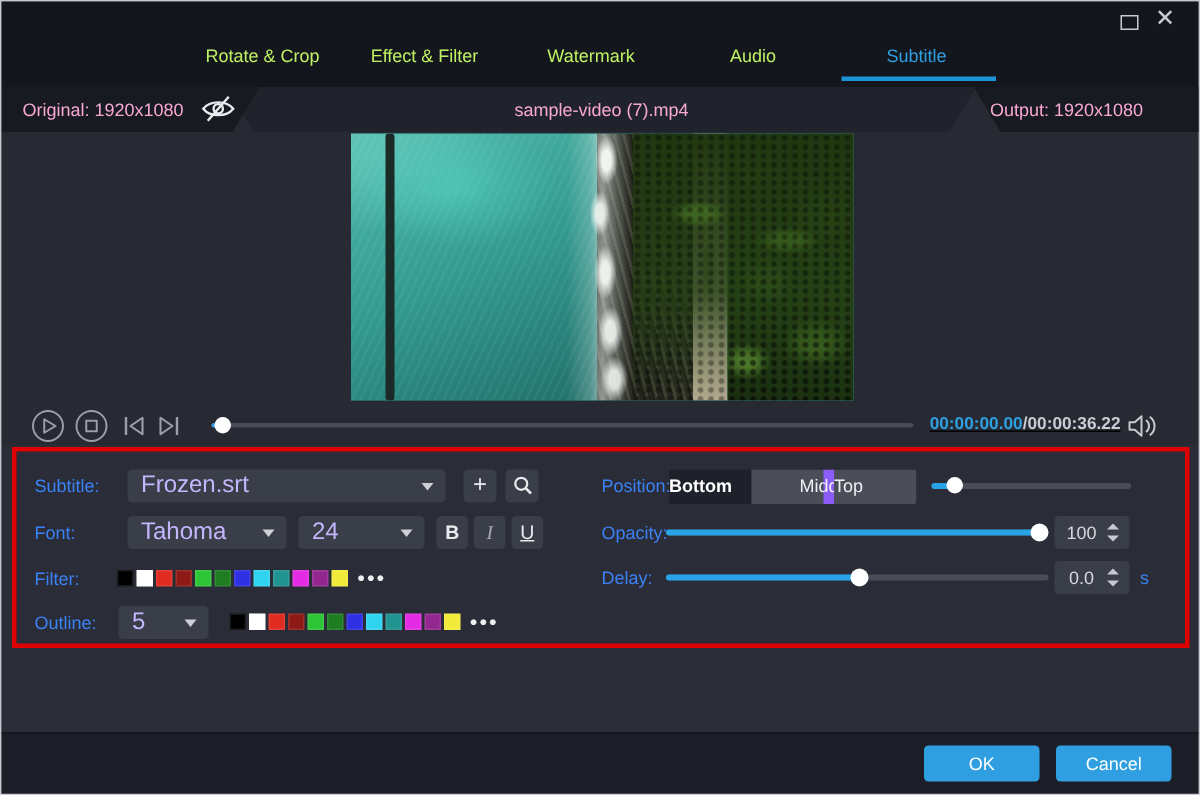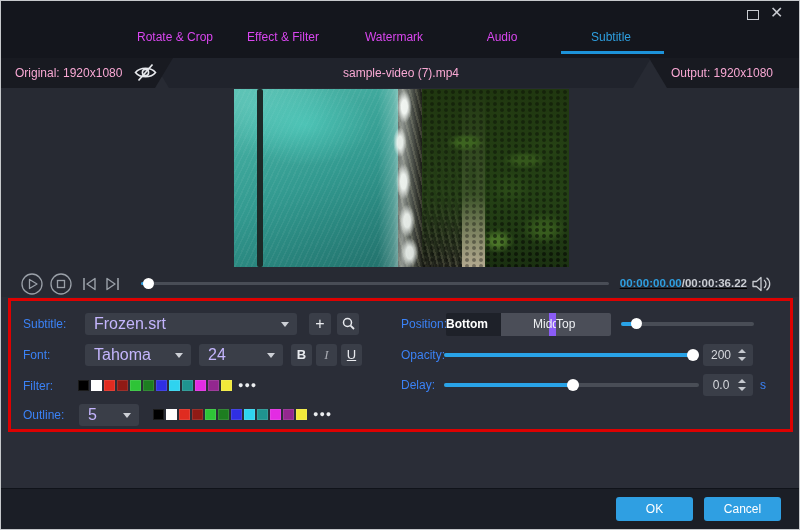--- a/index.html
+++ b/index.html
@@ -11,7 +11,7 @@
   }
   
   .titlebar{position:absolute;left:0;top:0;width:100%;height:57px;background:#14161d;}
-  .tab{position:absolute;top:29px;transform:translateX(-50%);font-size:12px;color:#d946ef;cursor:default;white-space:nowrap;}
+  .tab{position:absolute;top:29px;transform:translateX(-50%);font-size:12px;color:#bef264;cursor:default;white-space:nowrap;}
   .tab.active{color:#2e9fe0;}
   .tab-underline{position:absolute;left:560px;top:50px;width:103px;height:3px;background:#1d93da;}
   .win-max{position:absolute;left:746px;top:9px;width:12px;height:10px;border:1.5px solid #c9cbd1;box-sizing:border-box;}

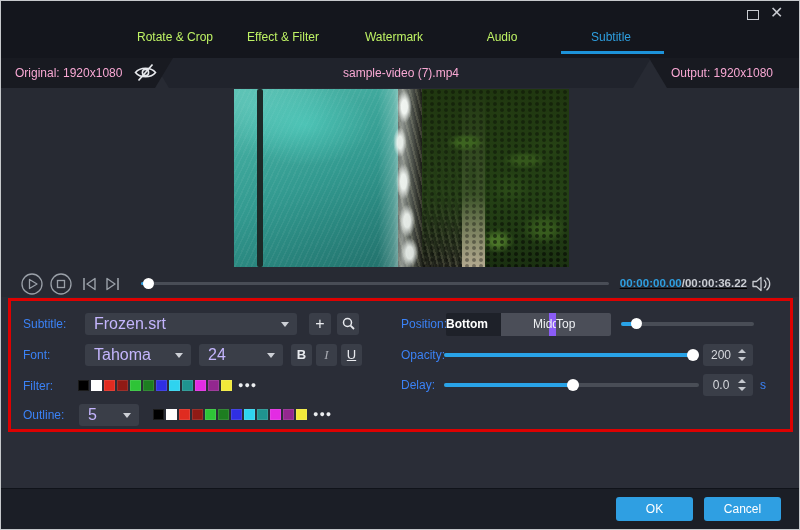--- a/index.html
+++ b/index.html
@@ -23,7 +23,7 @@
     clip-path:polygon(0 0,100% 0,calc(100% - 18px) 100%,18px 100%);}
   .ribbon-left{left:0;width:172px;background:#181a21;padding-left:14px;box-sizing:border-box;
     clip-path:polygon(0 0,100% 0,calc(100% - 18px) 100%,0 100%);}
-  .ribbon-right{left:648px;width:152px;background:#181a21;text-align:right;padding-right:28px;box-sizing:border-box;
+  .ribbon-right{left:648px;width:152px;background:#181a21;text-align:center;padding-right:28px;box-sizing:border-box;
     clip-path:polygon(0 0,100% 0,100% 100%,18px 100%);}
   .eye-toggle{position:absolute;left:132px;top:5px;width:25px;height:19px;cursor:pointer;}
   

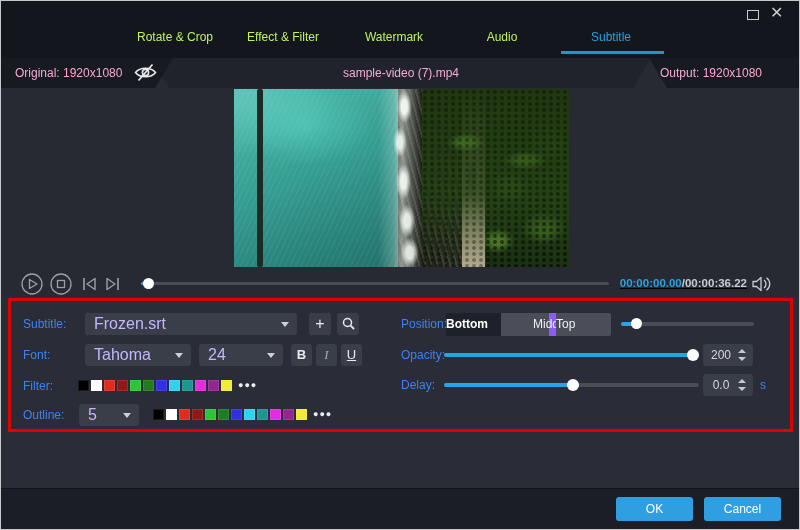--- a/index.html
+++ b/index.html
@@ -274,7 +274,7 @@
     </div>
     <div class="thumb" style="left:686px;top:52px"></div>
     <div class="spinner" style="left:702px;top:47px">
-      <span class="val">200</span>
+      <span class="val">100</span>
       <span class="sp-up"></span>
       <span class="sp-dn"></span>
     </div>

